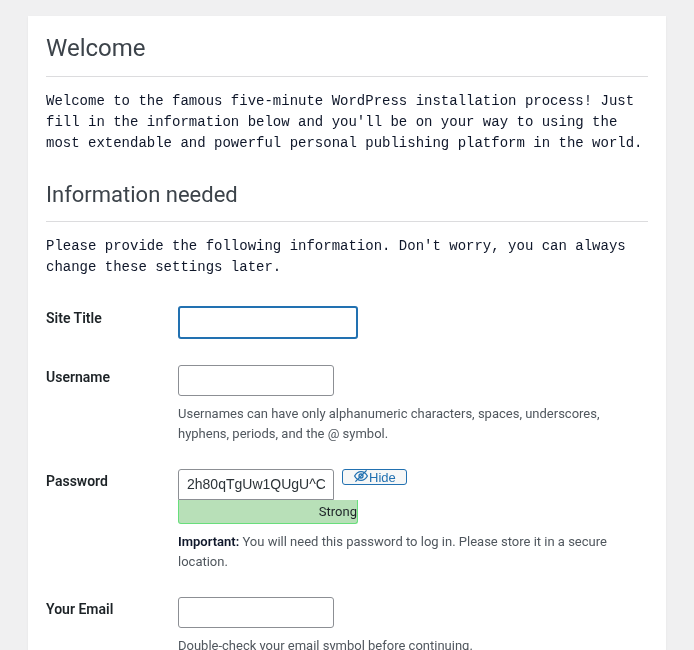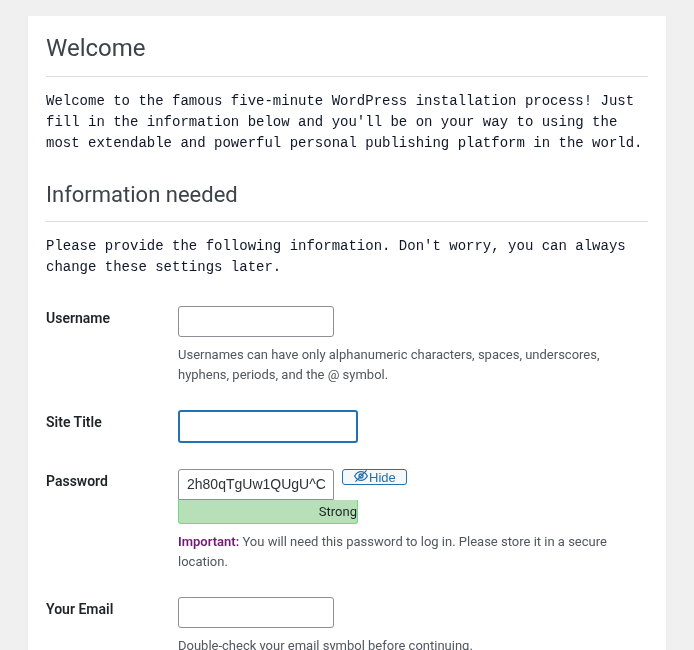--- a/index.html
+++ b/index.html
@@ -138,16 +138,16 @@
   <table class="form-table">
     <tbody>
         <tr>
+      <th><label>Site Title</label></th>
+      <td>
+        <input type="text" class="site-title" value="" style="">
+      </td>
+    </tr>
+    <tr>
       <th><label>Username</label></th>
       <td>
         <input type="text" value="" style="">
         <p class="desc">Usernames can have only alphanumeric characters, spaces, underscores, hyphens, periods, and the @ symbol.</p>
-      </td>
-    </tr>
-    <tr>
-      <th><label>Site Title</label></th>
-      <td>
-        <input type="text" class="site-title" value="" style="">
       </td>
     </tr>
     <tr>

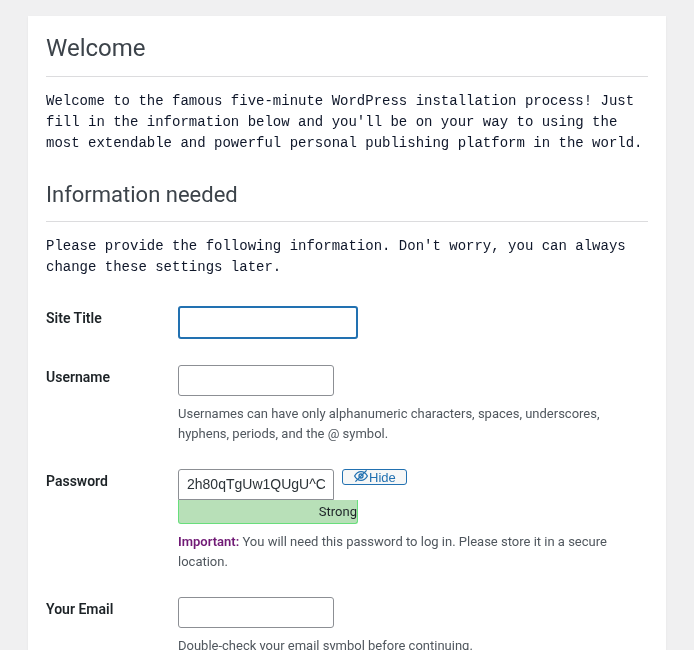--- a/index.html
+++ b/index.html
@@ -121,7 +121,7 @@
     }
     .important {
       font-weight: 600;
-      color: #701a75;
+      color: #0f172a;
     }
   </style>
 </head>

